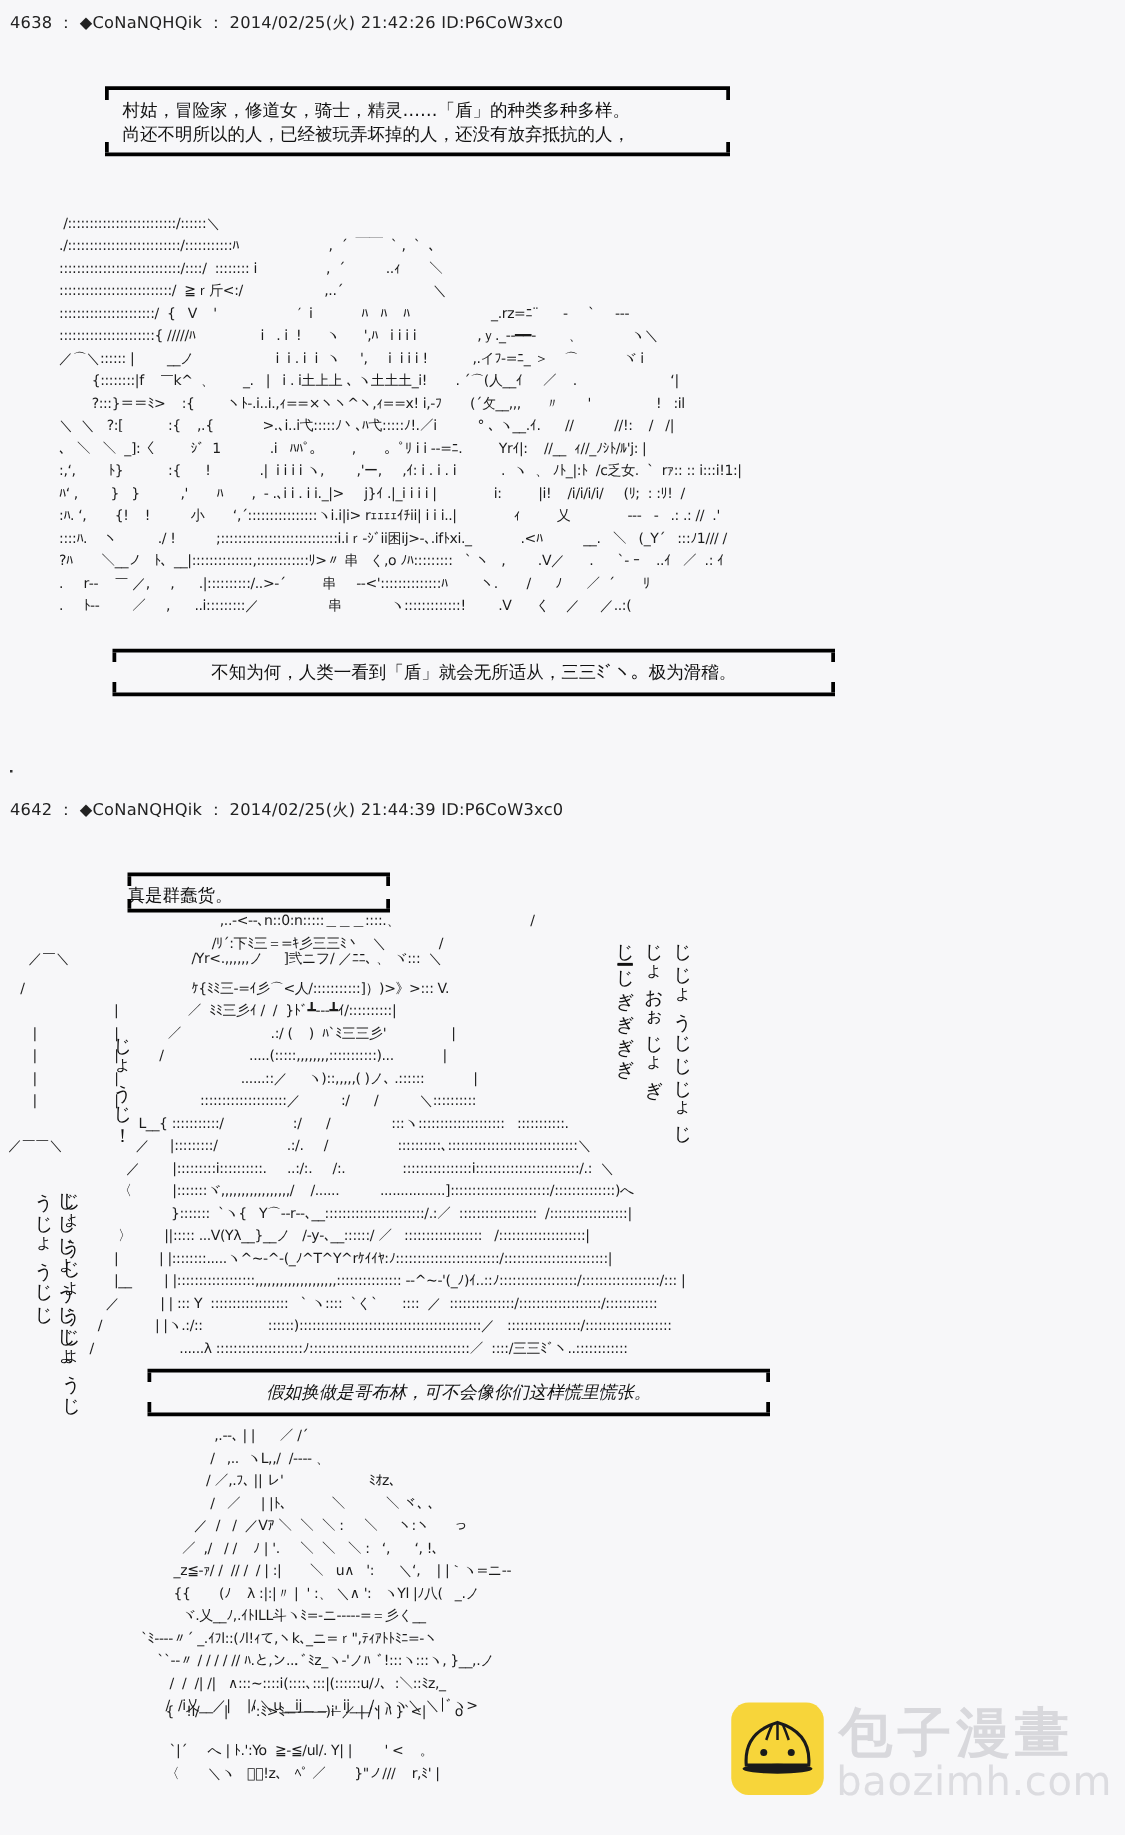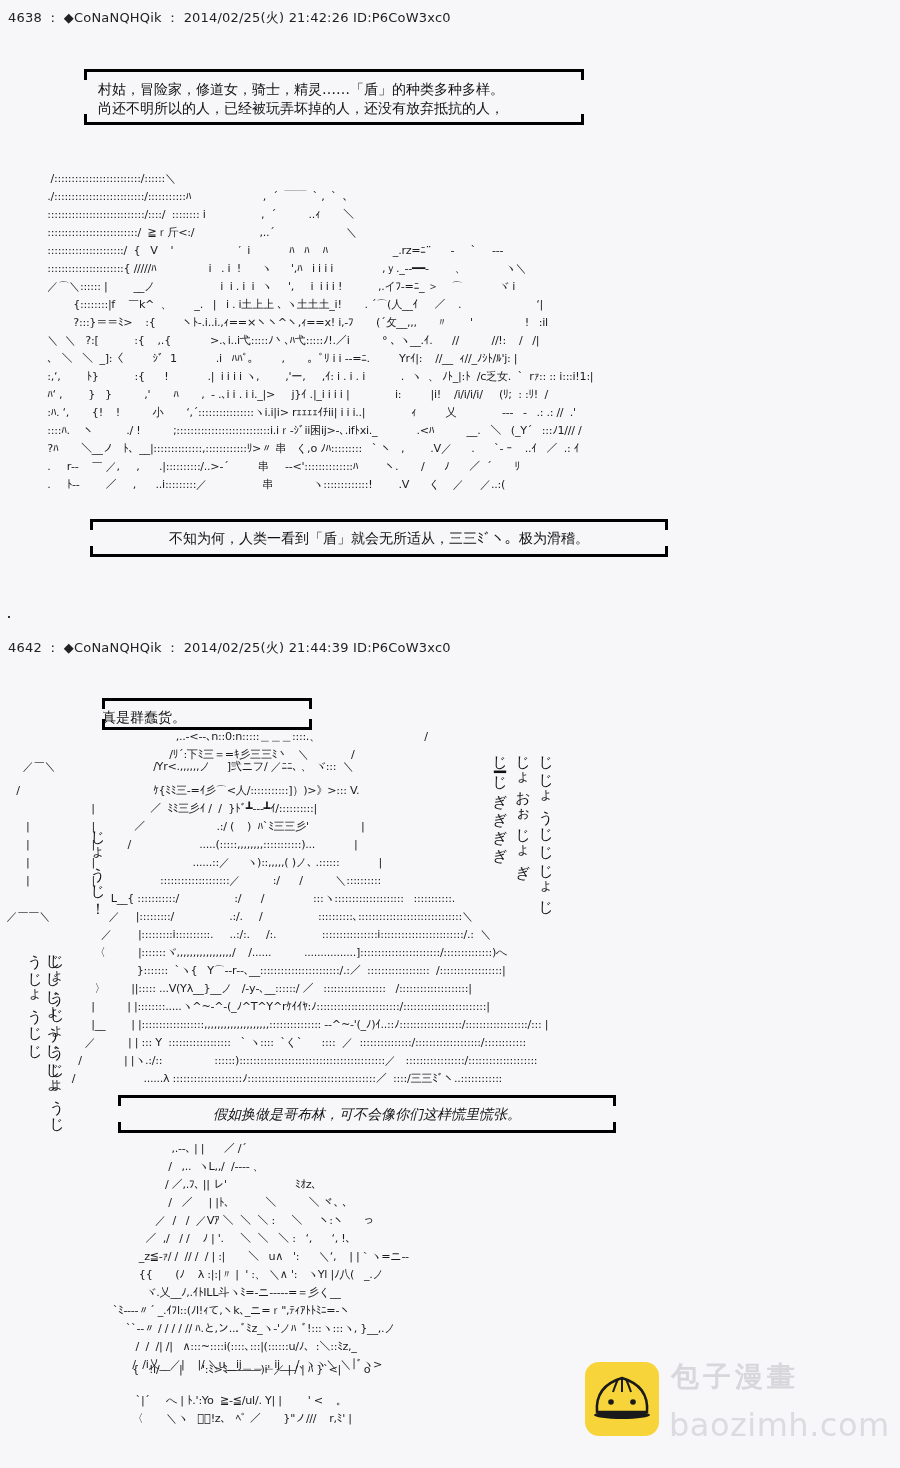--- a/index.html
+++ b/index.html
@@ -39,7 +39,7 @@
     background:#f7d53a;
   }
   .wm-title {
-    position:absolute; left:86px; top:-4px; font-size:28px; color:#d8d8dc;
+    position:absolute; left:86px; top:-4px; font-size:43px; color:#d8d8dc;
     font-weight:bold; letter-spacing:4px; white-space:nowrap;
   }
   .wm-url {

